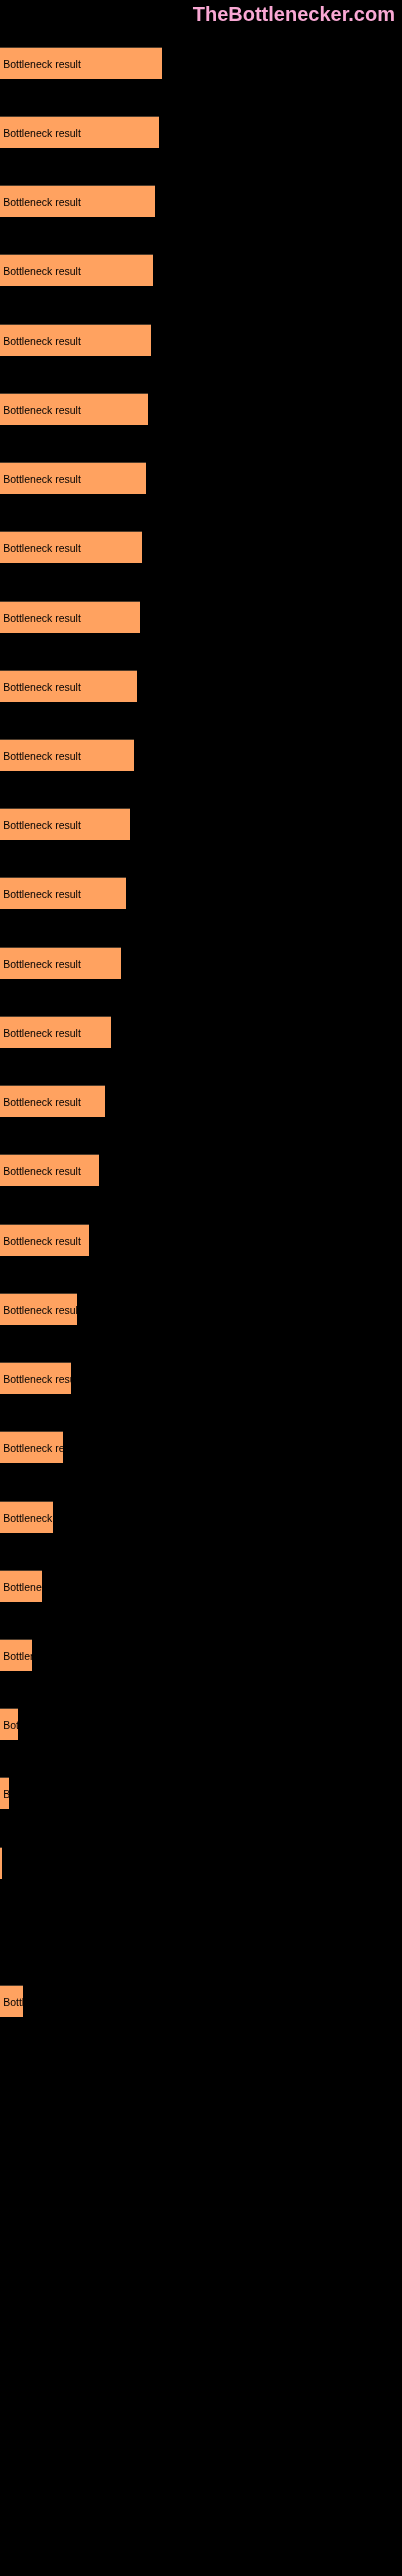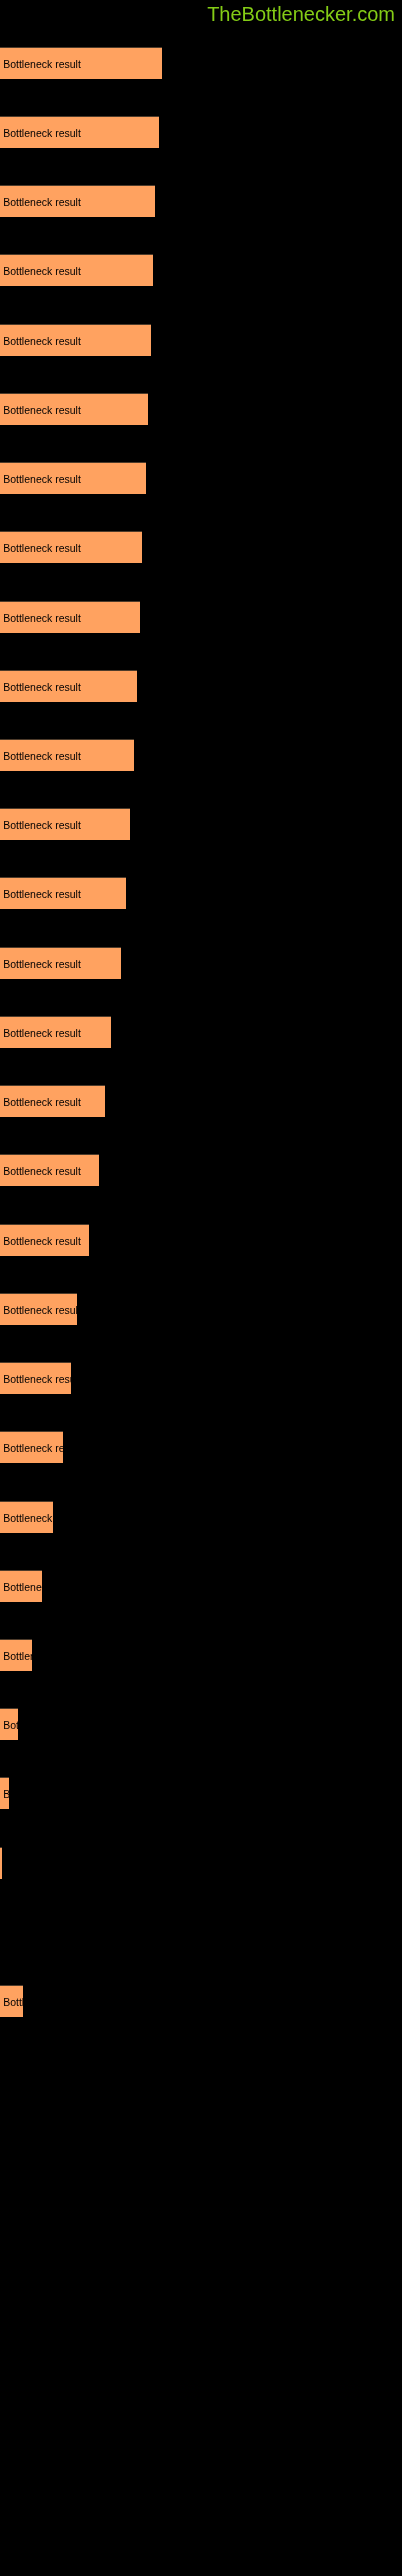--- a/index.html
+++ b/index.html
@@ -28,10 +28,11 @@
     top: 1.6px;
     font-family: "Liberation Sans", sans-serif;
     font-size: 20px;
-    color: #84cc16;
+    color: #f9a8d4;
     letter-spacing: 0px;
     white-space: nowrap;
     line-height: 24px;
+    font-weight: bold;
   }
   .bars-layer {
     position: absolute;

